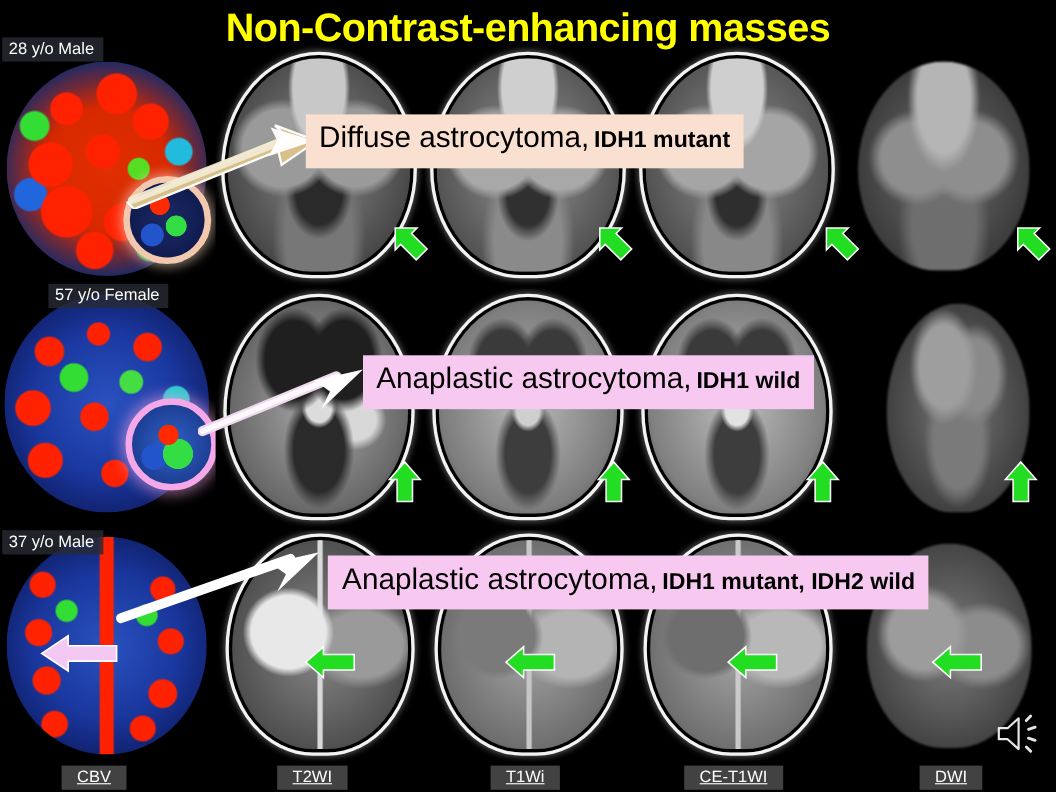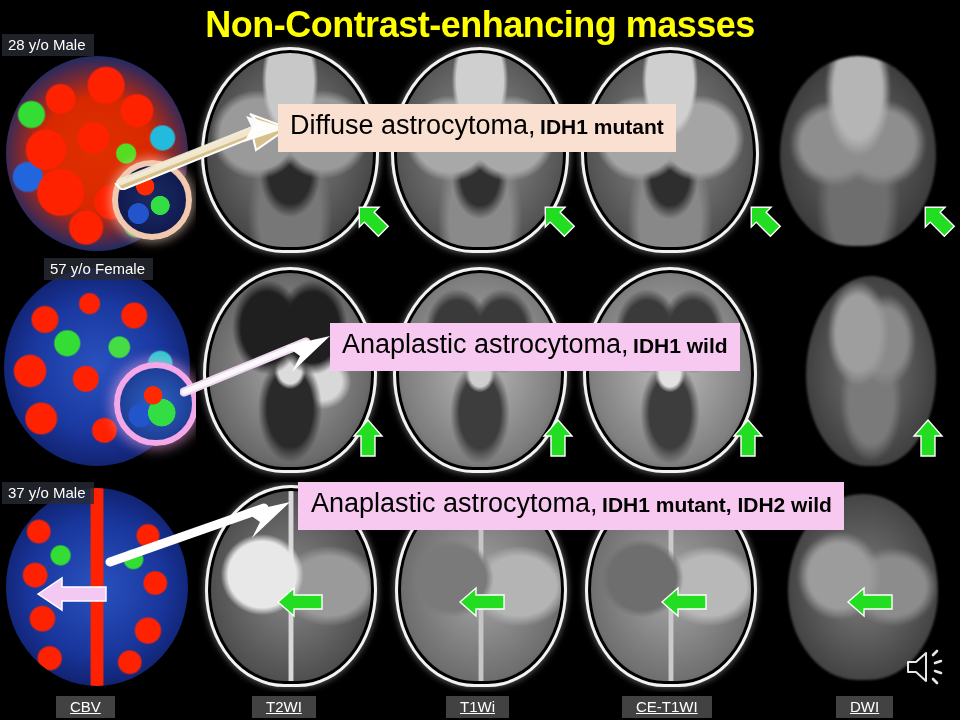--- a/index.html
+++ b/index.html
@@ -392,7 +392,7 @@
     <span class="mol">IDH1 wild</span>
   </div>
 
-  <div class="callout" style="left:298px; top:482px; background:#F8C9F0;padding-left:13px;">
+  <div class="callout" style="left:298px; top:505px; background:#F8C9F0;padding-left:13px;">
     <span class="dx">Anaplastic astrocytoma,</span>
     <span class="mol">IDH1 mutant, IDH2 wild</span>
   </div>

